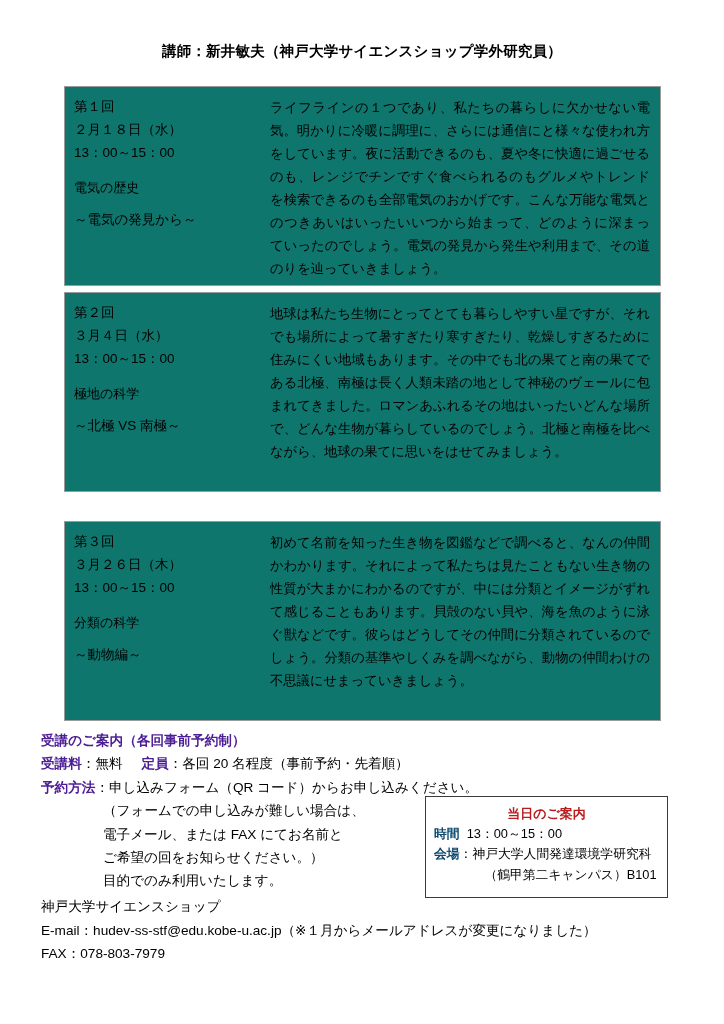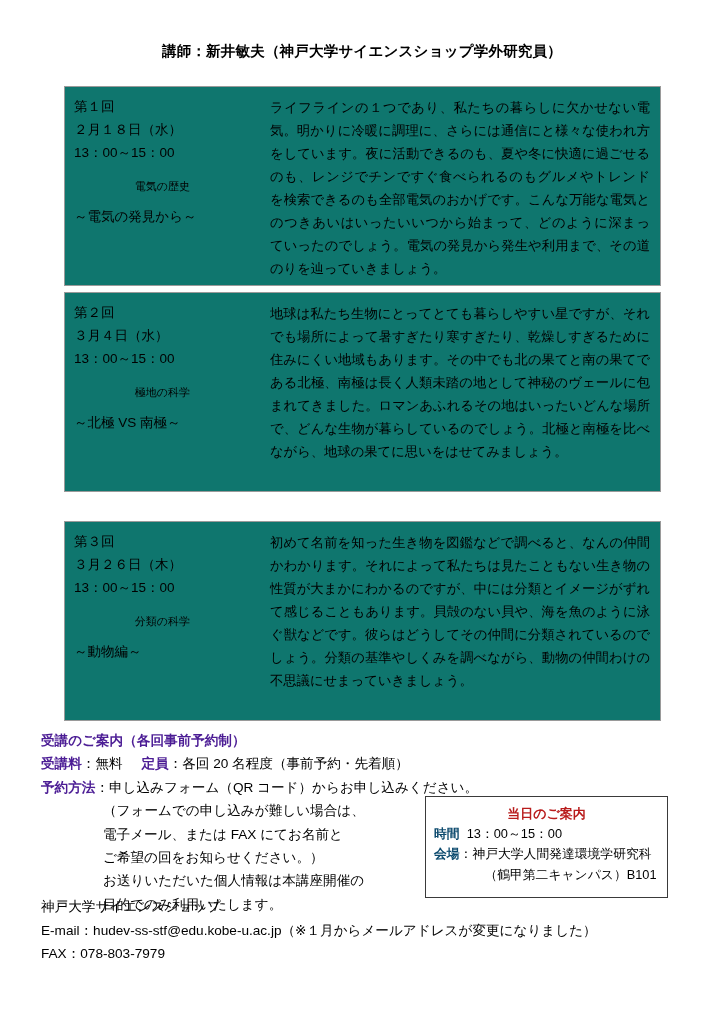--- a/index.html
+++ b/index.html
@@ -63,9 +63,9 @@
     white-space: nowrap;
   }
   .s-title {
-    font-size: 11px;
+    font-size: 13px;
     line-height: 1.6;
-    text-align: center;
+    text-align: left;
     margin-top: 13px;
     padding-right: 8px;
   }

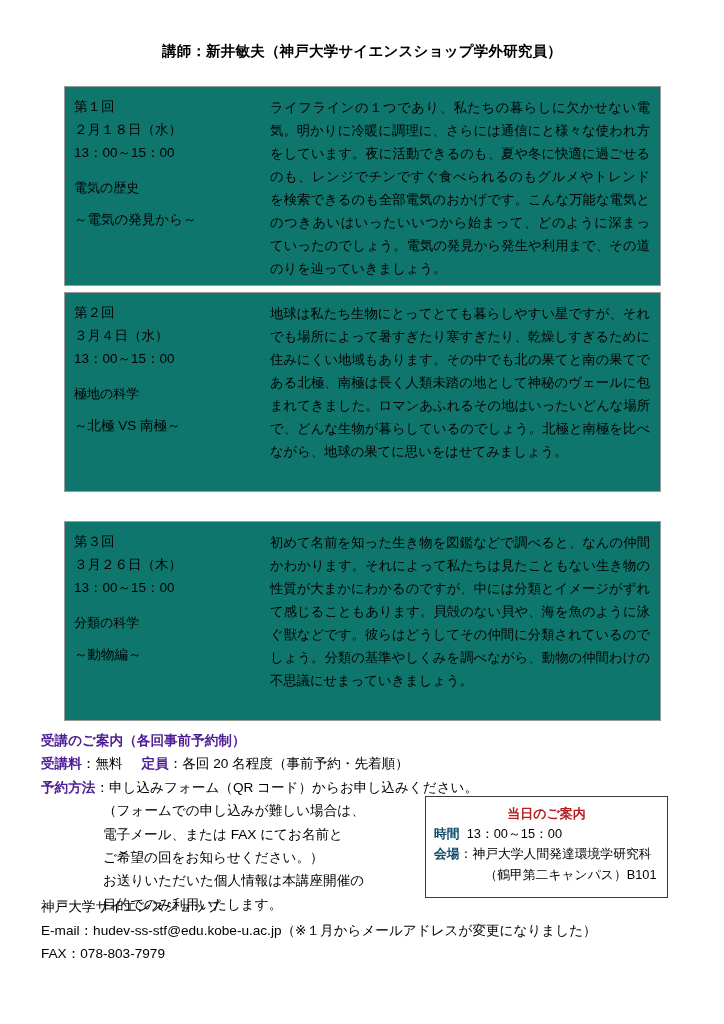--- a/index.html
+++ b/index.html
@@ -203,7 +203,6 @@
     <div class="notice-line indent-1">（フォームでの申し込みが難しい場合は、</div>
     <div class="notice-line indent-1">電子メール、または FAX にてお名前と</div>
     <div class="notice-line indent-1">ご希望の回をお知らせください。）</div>
-    <div class="notice-line indent-1">お送りいただいた個人情報は本講座開催の</div>
     <div class="notice-line indent-1">目的でのみ利用いたします。</div>
   </div>
 

